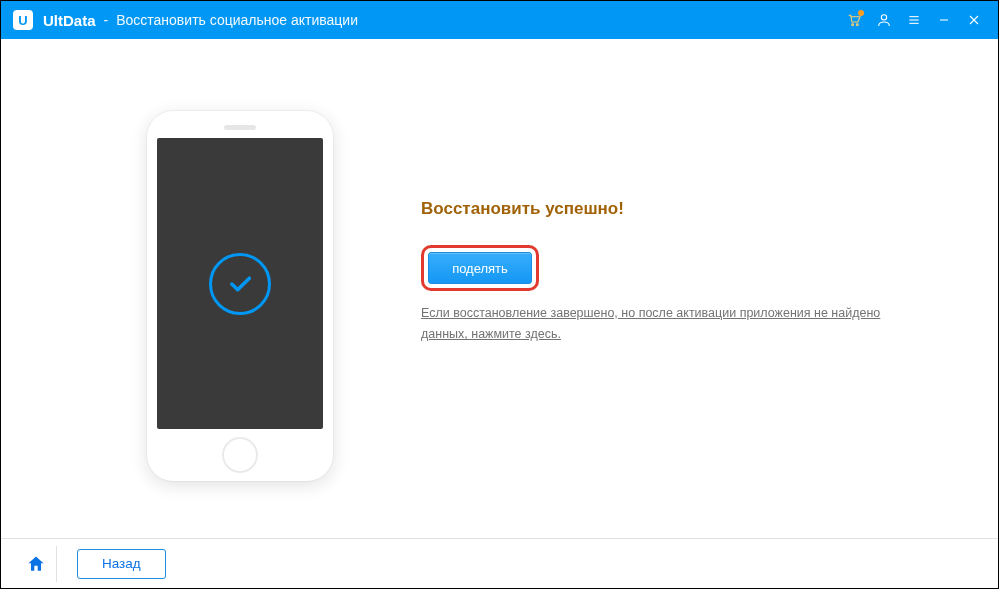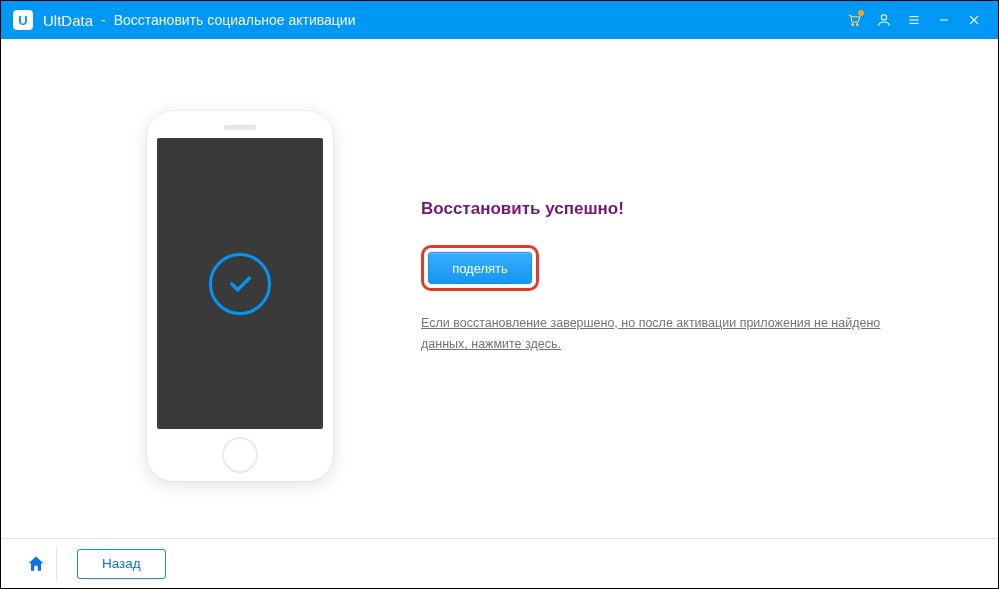--- a/index.html
+++ b/index.html
@@ -24,7 +24,7 @@
     color: #0097f5; font-weight: 700; font-size: 13px;
     margin-right: 10px;
   }
-  .app-name { font-weight: 400; font-size: 15px; }
+  .app-name { font-weight: 700; font-size: 15px; }
   .title-sep { margin: 0 8px; opacity: .9; }
   .subtitle { opacity: .95; font-size: 14px; }
   .title-spacer { flex: 1; }

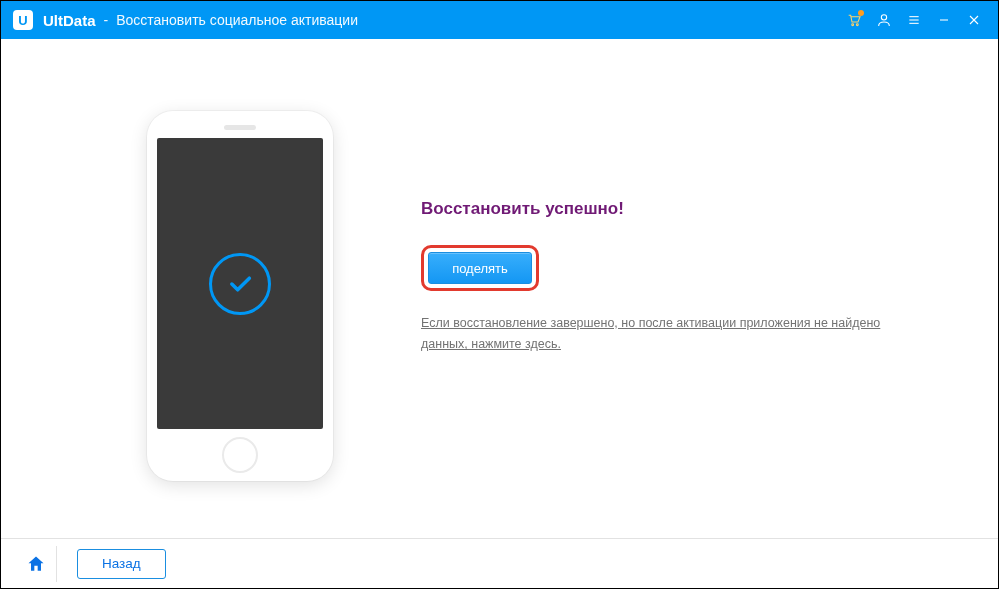--- a/index.html
+++ b/index.html
@@ -85,7 +85,7 @@
     width: 510px;
   }
   .success-heading {
-    font-size: 17px; font-weight: 700; color: #701a75;
+    font-size: 17px; font-weight: 700; color: #a16207;
     margin-bottom: 26px;
   }
   .share-wrap {

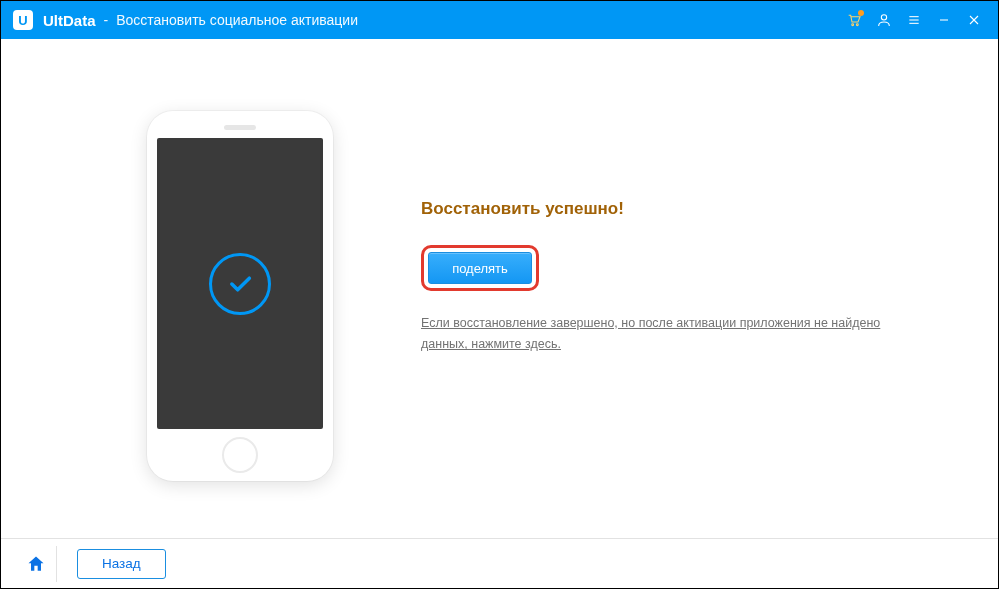--- a/index.html
+++ b/index.html
@@ -93,7 +93,7 @@
     border: 3px solid #e23a2e;
     border-radius: 10px;
     padding: 4px;
-    margin-bottom: 22px;
+    margin-bottom: 12px;
   }
   .share-btn {
     display: inline-flex; align-items: center; justify-content: center;

